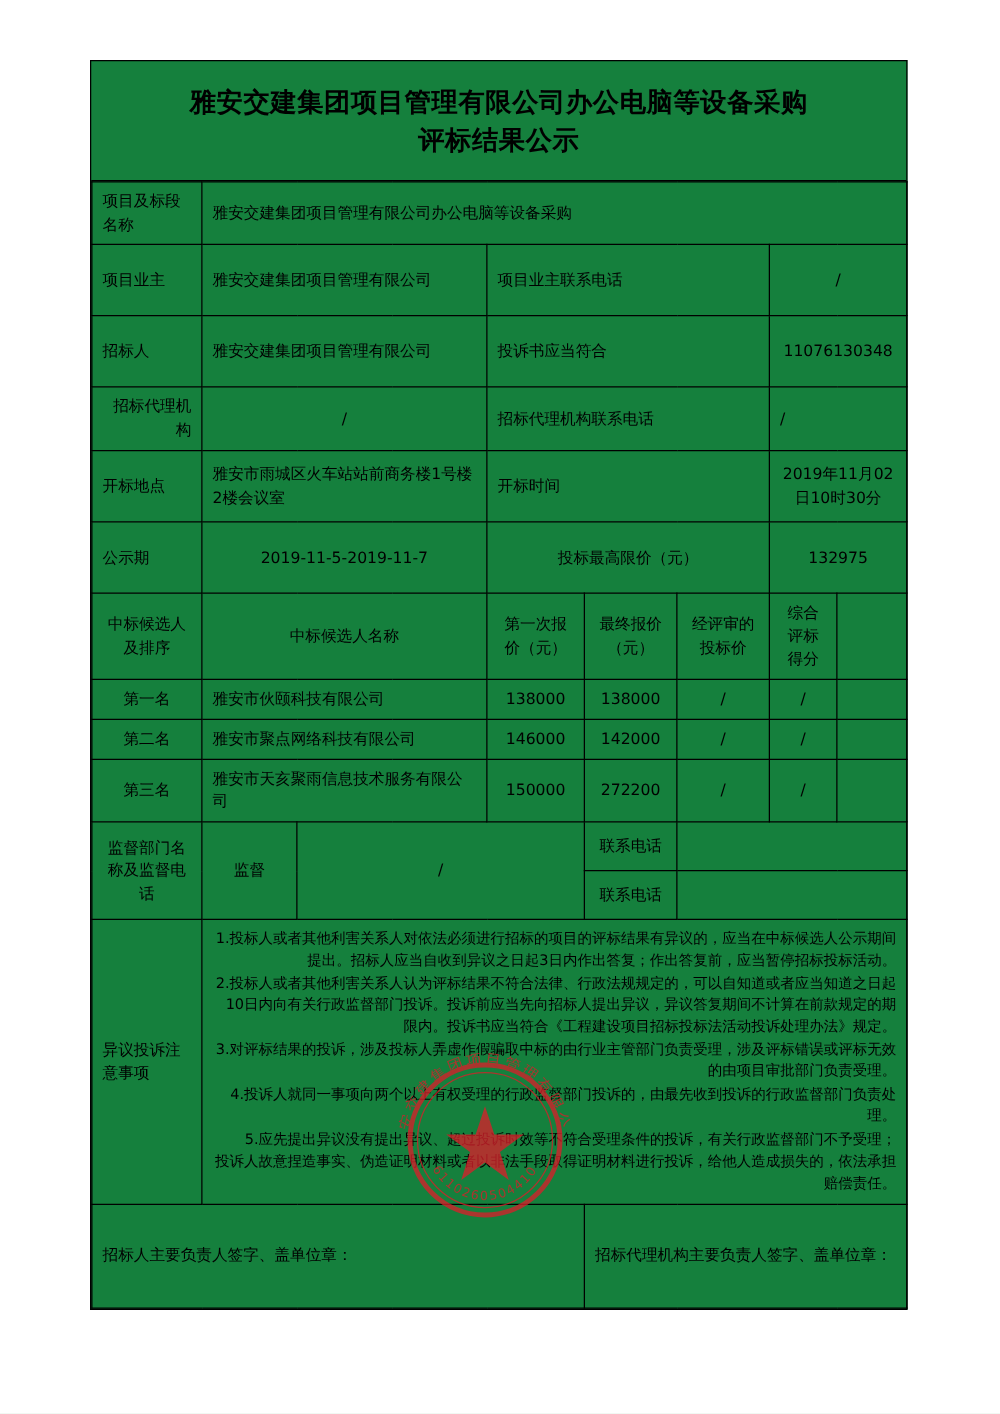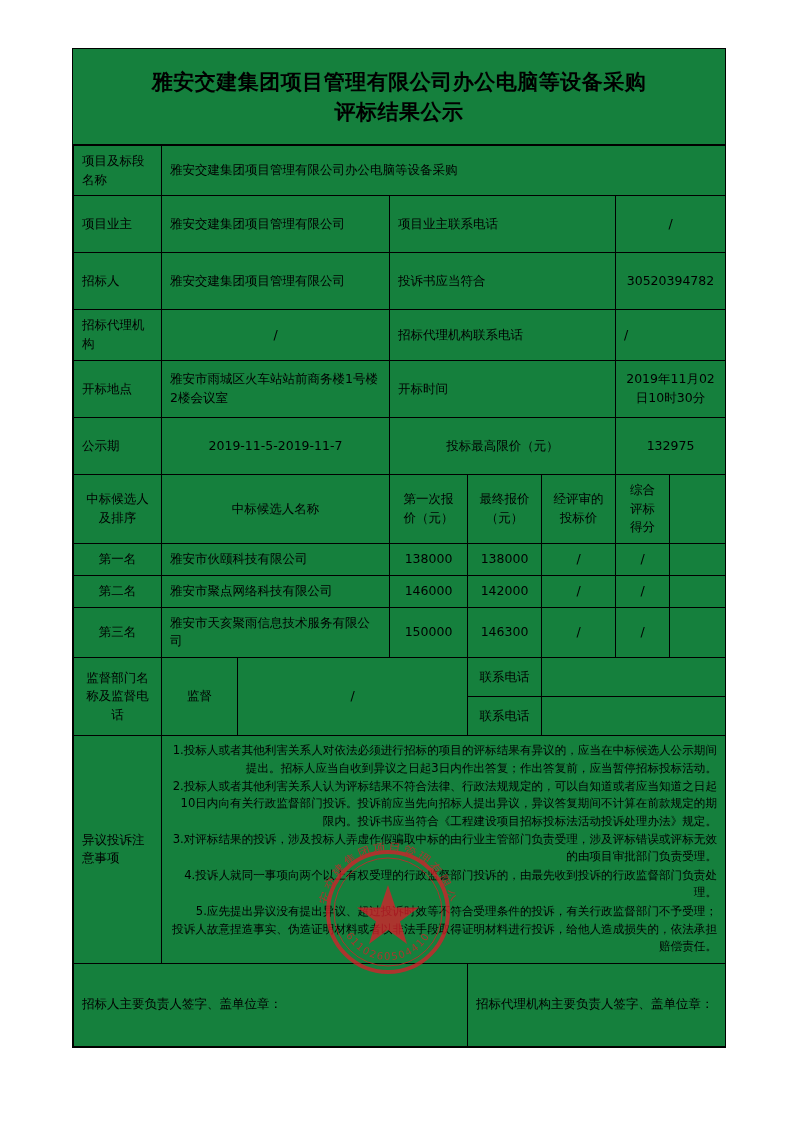--- a/index.html
+++ b/index.html
@@ -136,7 +136,7 @@
         <td class="lbl tall">招标人</td>
         <td class="l" colspan="3">雅安交建集团项目管理有限公司</td>
         <td class="l" colspan="3">投诉书应当符合</td>
-        <td class="c" colspan="2">30520394782</td>
+        <td class="c" colspan="2">11076130348</td>
       </tr>
 
       <tr>

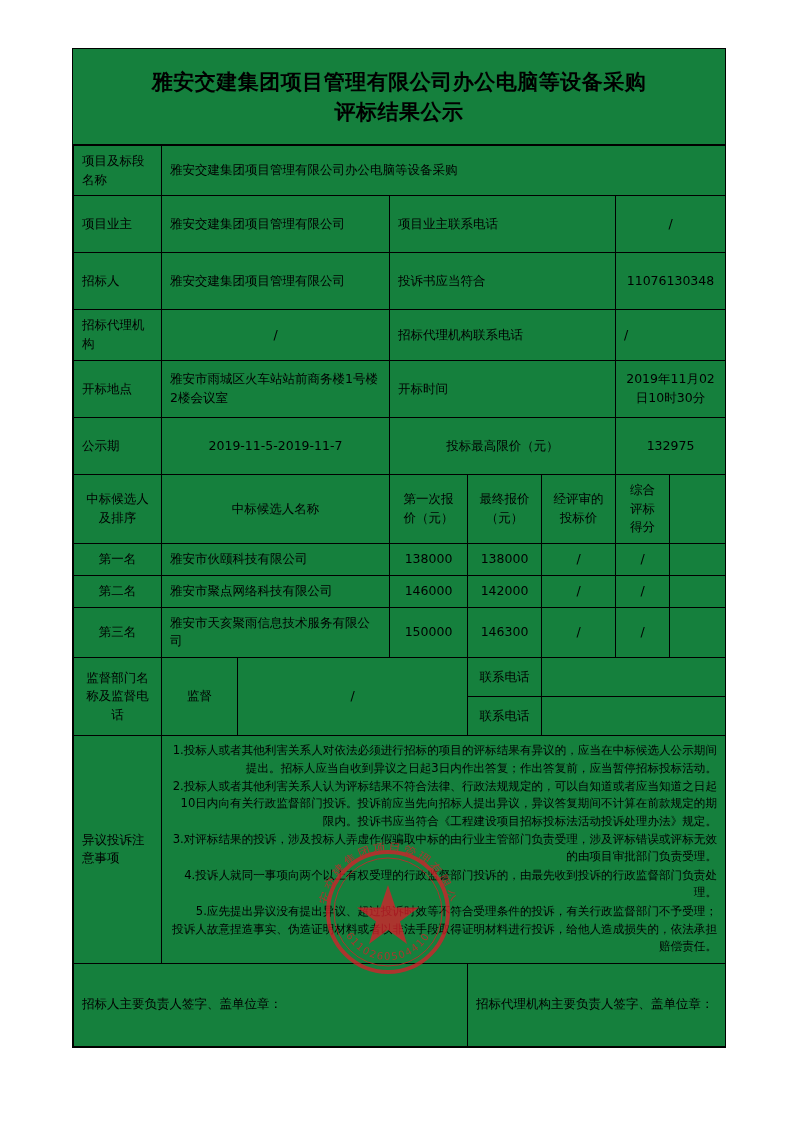--- a/index.html
+++ b/index.html
@@ -57,7 +57,7 @@
   .c { text-align: center; }
   .l { text-align: left; }
   .tall { height: 44px; }
-  .row-h1 { height: 28px; }
+  .row-h1 { height: 28px; text-align: right; }
   .notes-label {
     text-align: left;
     padding-left: 10px;

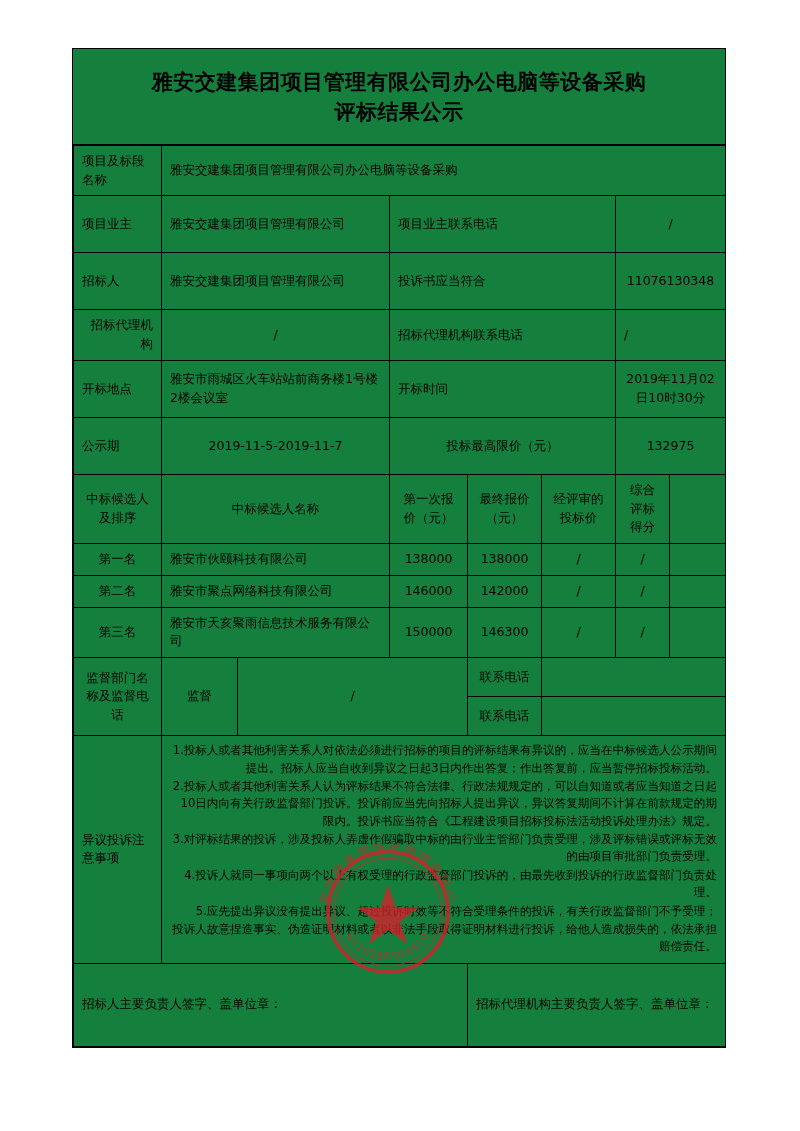--- a/index.html
+++ b/index.html
@@ -194,7 +194,7 @@
         <td class="c">第三名</td>
         <td class="l" colspan="3">雅安市天亥聚雨信息技术服务有限公司</td>
         <td class="c">150000</td>
-        <td class="c">146300</td>
+        <td class="c">272200</td>
         <td class="c">/</td>
         <td class="c">/</td>
         <td class="c" style="border-left:none"></td>

